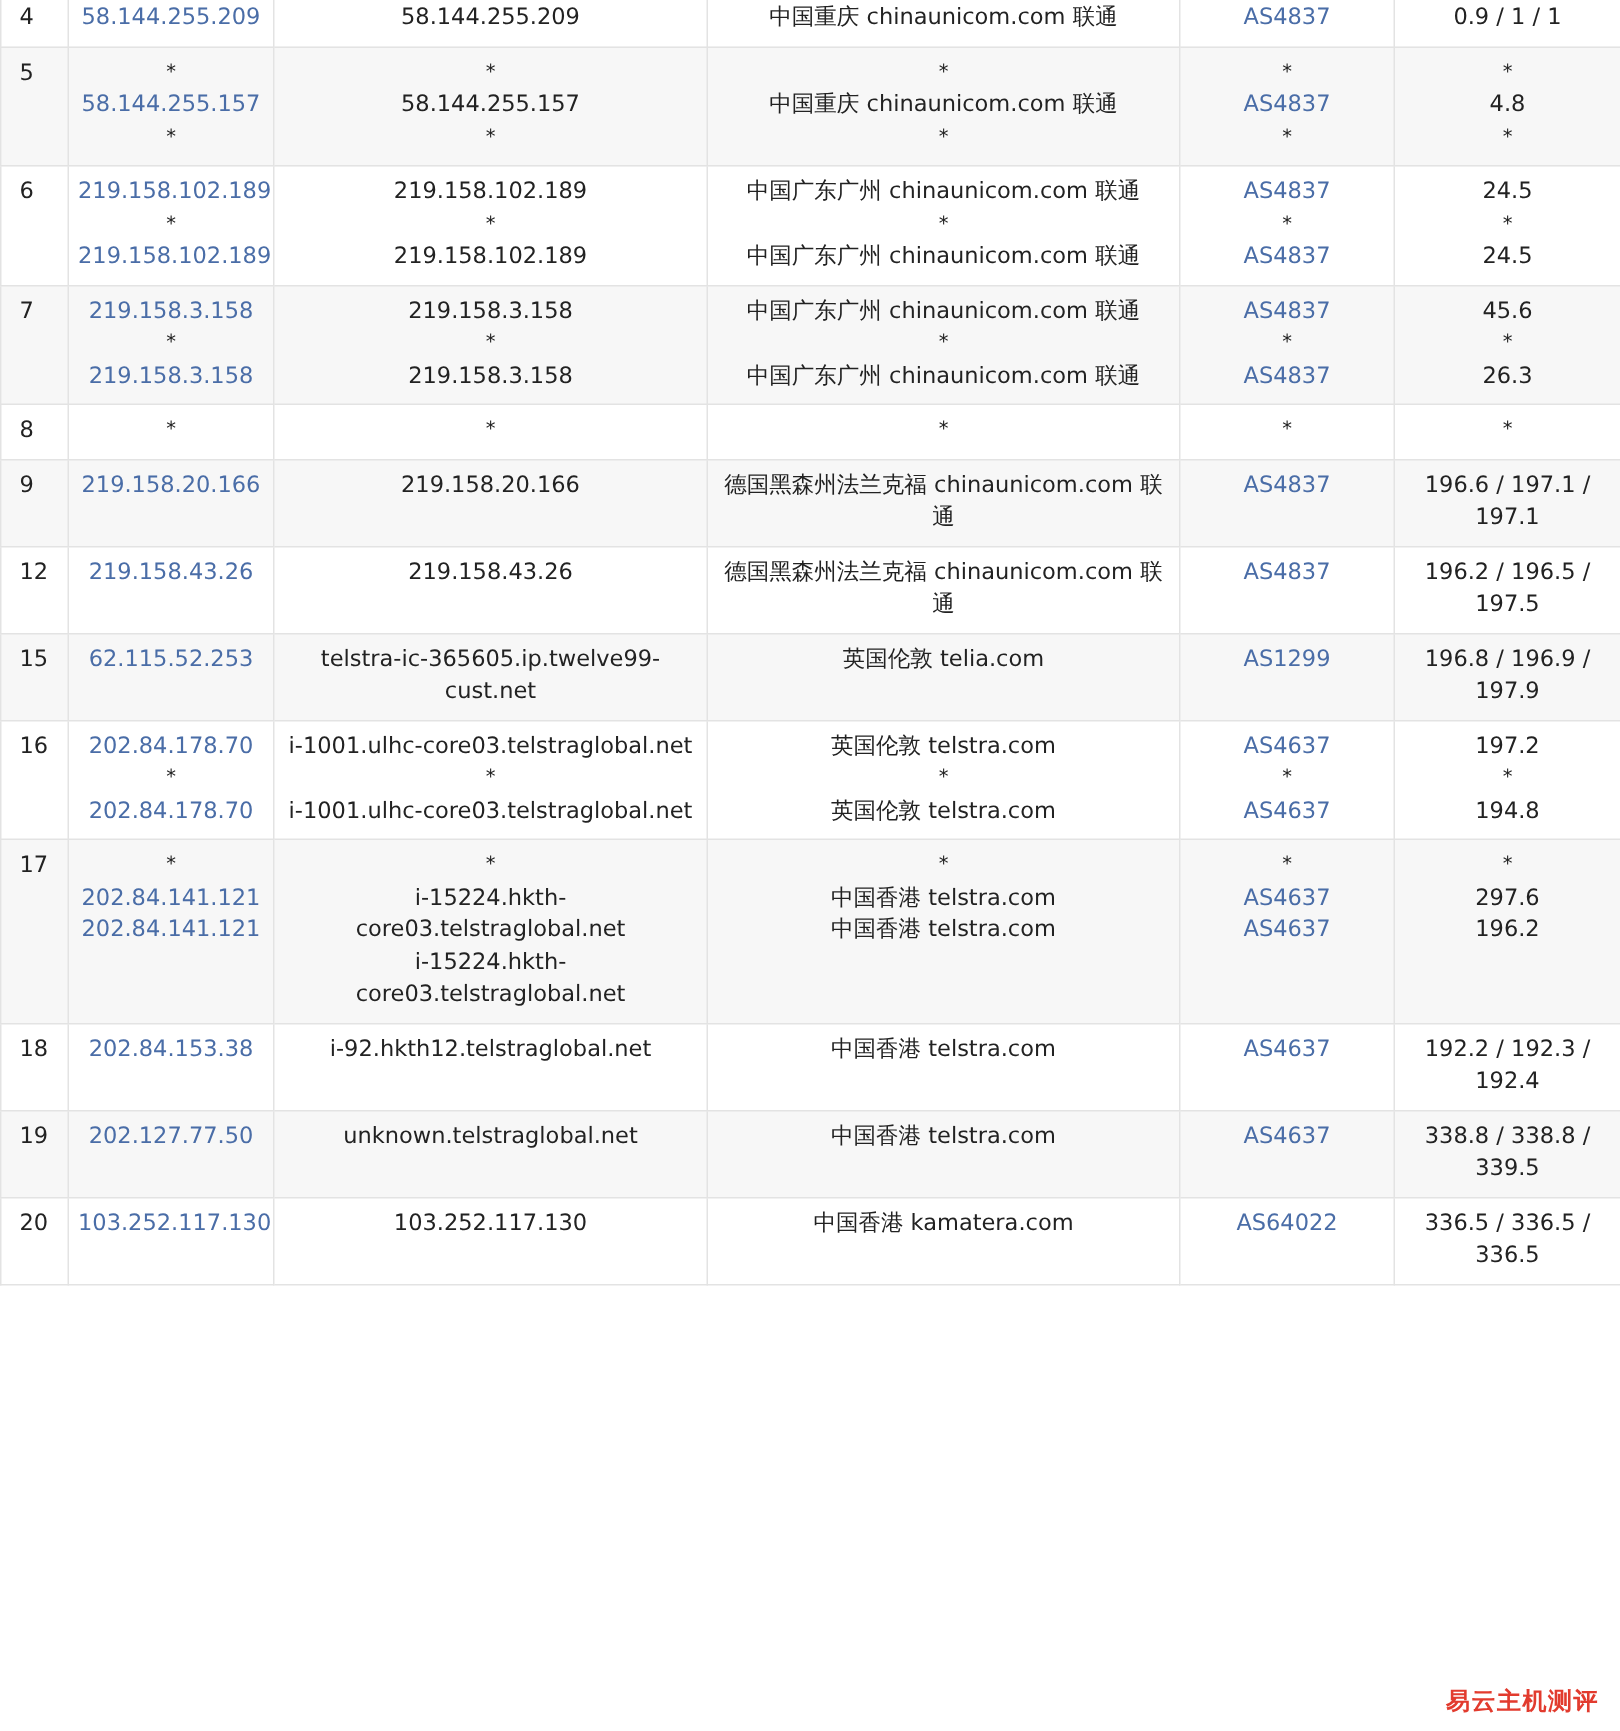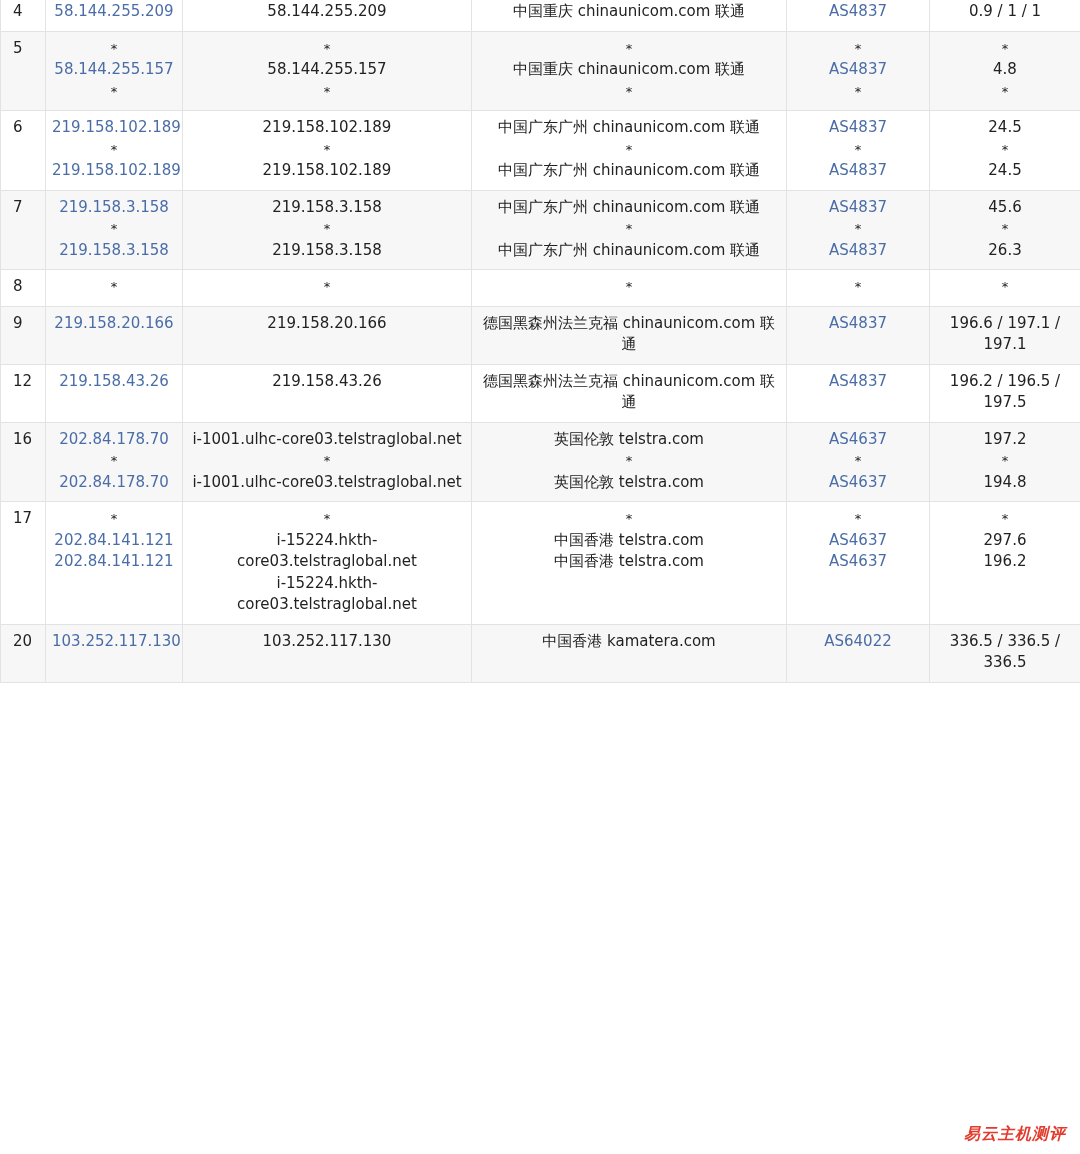--- a/index.html
+++ b/index.html
@@ -185,6 +185,24 @@
         </td>
       </tr>
       <tr>
+        <td class="hop"><span>15</span></td>
+        <td>
+          <span class="line link">62.115.52.253</span>
+        </td>
+        <td>
+          <span class="line">telstra-ic-365605.ip.twelve99-cust.net</span>
+        </td>
+        <td>
+          <span class="line">英国伦敦 telia.com</span>
+        </td>
+        <td>
+          <span class="line link">AS1299</span>
+        </td>
+        <td>
+          <span class="line">196.8 / 196.9 / 197.9</span>
+        </td>
+      </tr>
+      <tr>
         <td class="hop"><span>16</span></td>
         <td>
           <span class="line link">202.84.178.70</span>

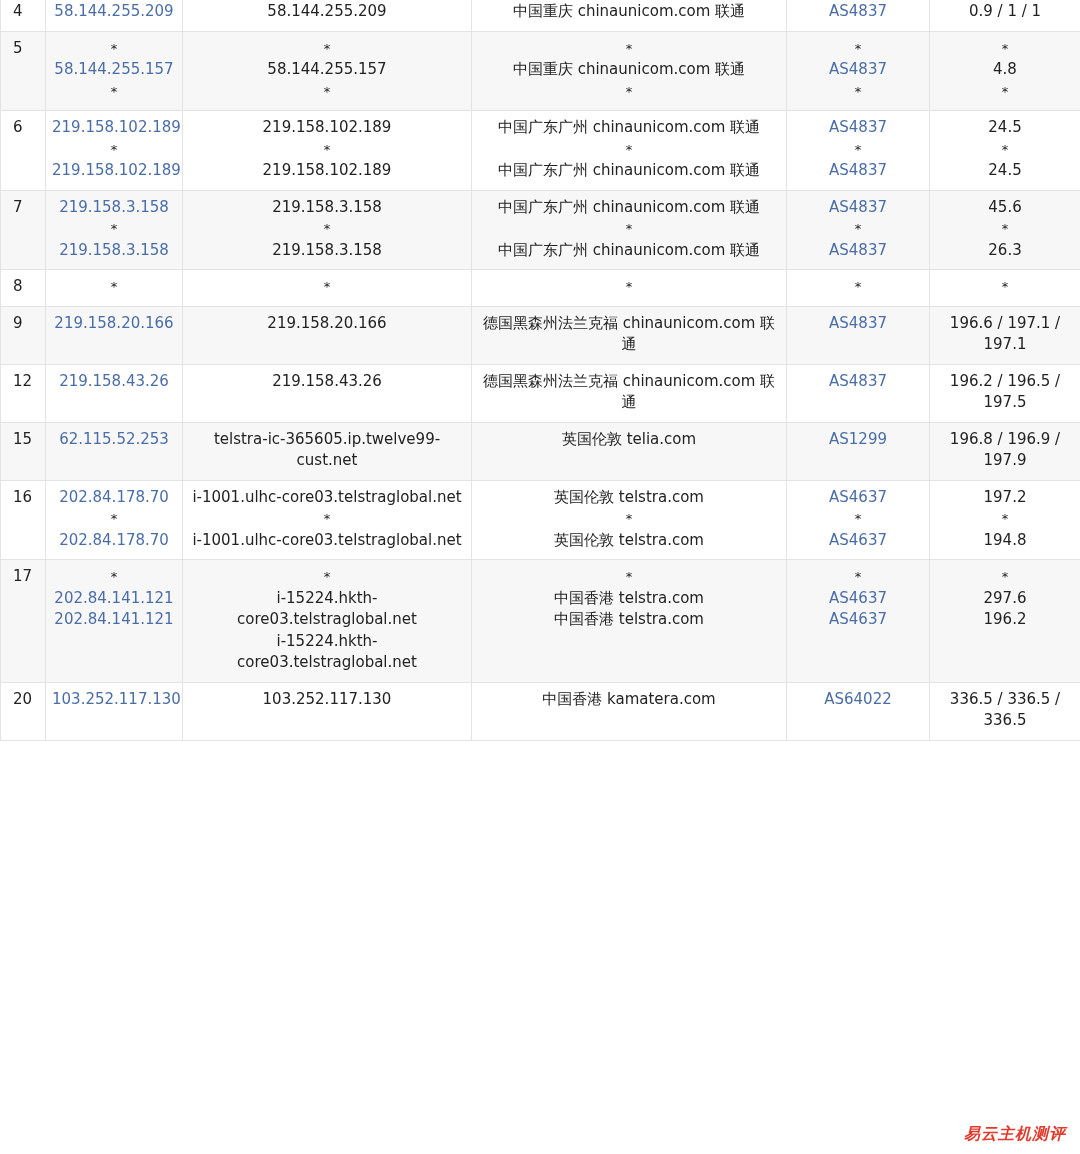--- a/index.html
+++ b/index.html
@@ -259,6 +259,24 @@
         </td>
       </tr>
       <tr>
+        <td class="hop"><span>18</span></td>
+        <td>
+          <span class="line link">202.84.153.38</span>
+        </td>
+        <td>
+          <span class="line">i-92.hkth12.telstraglobal.net</span>
+        </td>
+        <td>
+          <span class="line">中国香港 telstra.com</span>
+        </td>
+        <td>
+          <span class="line link">AS4637</span>
+        </td>
+        <td>
+          <span class="line">192.2 / 192.3 / 192.4</span>
+        </td>
+      </tr>
+      <tr>
         <td class="hop"><span>20</span></td>
         <td>
           <span class="line link">103.252.117.130</span>

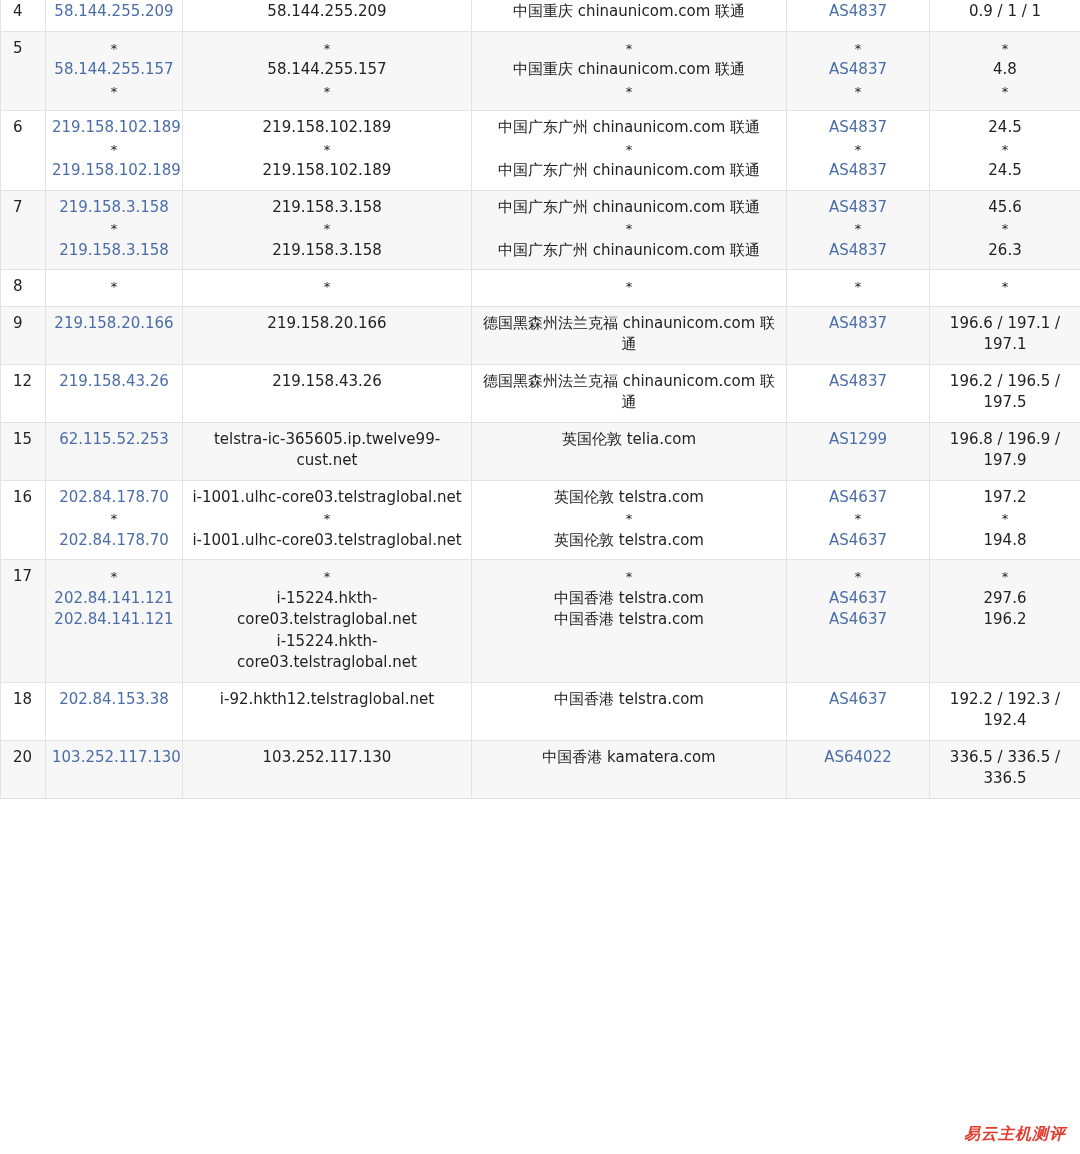--- a/index.html
+++ b/index.html
@@ -277,6 +277,24 @@
         </td>
       </tr>
       <tr>
+        <td class="hop"><span>19</span></td>
+        <td>
+          <span class="line link">202.127.77.50</span>
+        </td>
+        <td>
+          <span class="line">unknown.telstraglobal.net</span>
+        </td>
+        <td>
+          <span class="line">中国香港 telstra.com</span>
+        </td>
+        <td>
+          <span class="line link">AS4637</span>
+        </td>
+        <td>
+          <span class="line">338.8 / 338.8 / 339.5</span>
+        </td>
+      </tr>
+      <tr>
         <td class="hop"><span>20</span></td>
         <td>
           <span class="line link">103.252.117.130</span>

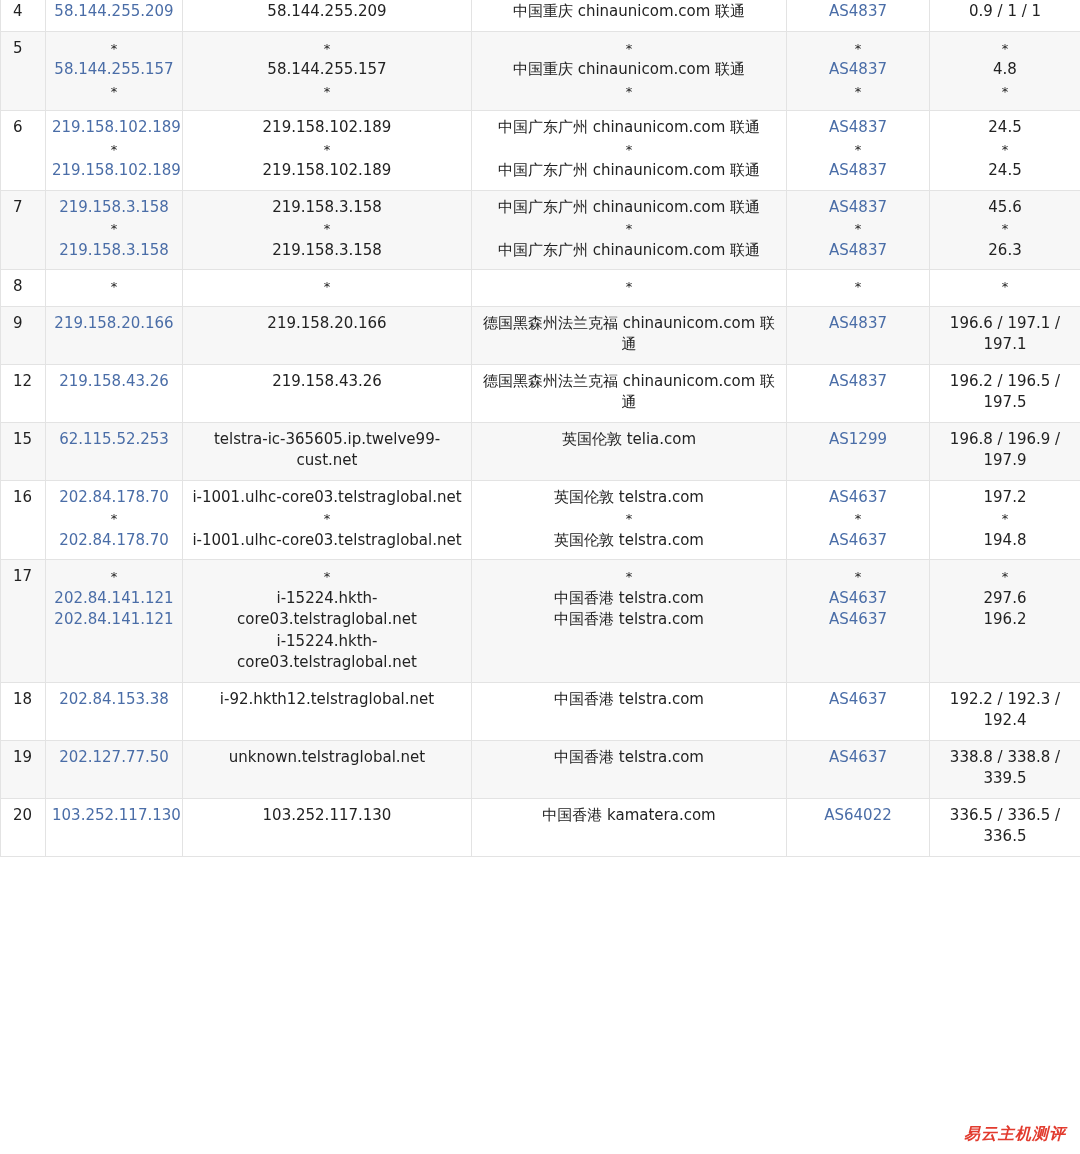--- a/index.html
+++ b/index.html
@@ -13,7 +13,7 @@
   .link { color:#4a6da7; }
   .line { display:block; }
   .star { display:block; font-size:13px; line-height:21.5px; }
-  .watermark { position:absolute; right:14px; top:1124px; color:#e23b2e; font-size:16px; font-style:italic; font-weight:bold; letter-spacing:1px;margin-left:10px; }
+  .watermark { position:absolute; right:14px; top:1124px; color:#e23b2e; font-size:16px; font-weight:bold; letter-spacing:1px;margin-left:10px; }
 </style>
 </head>
 <body>

